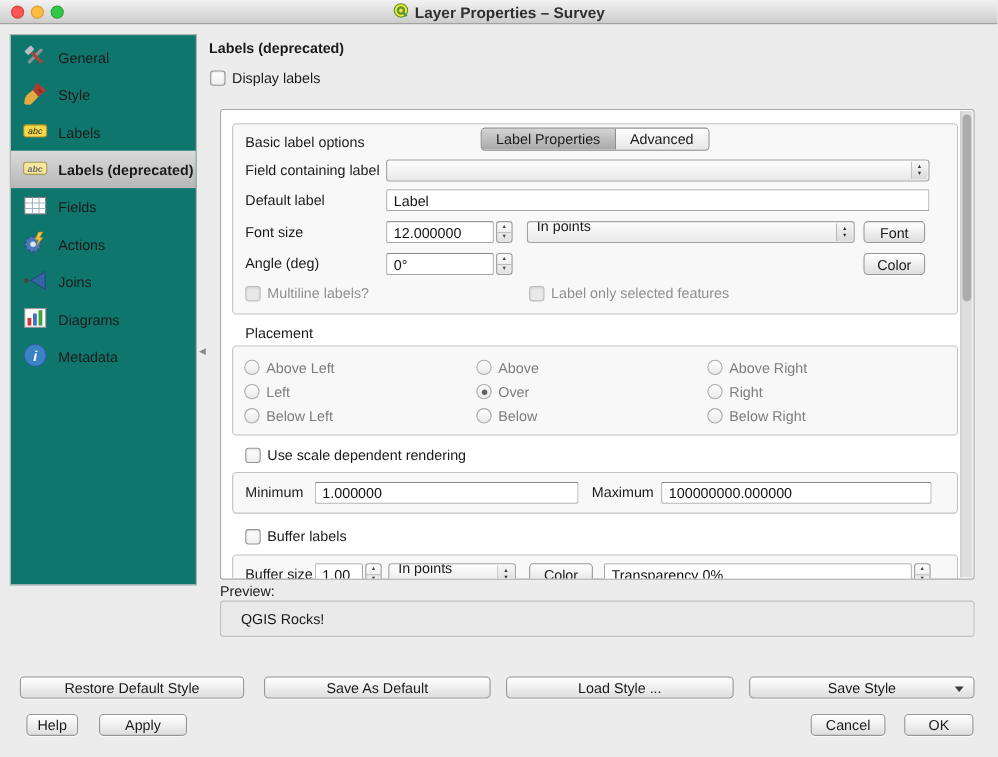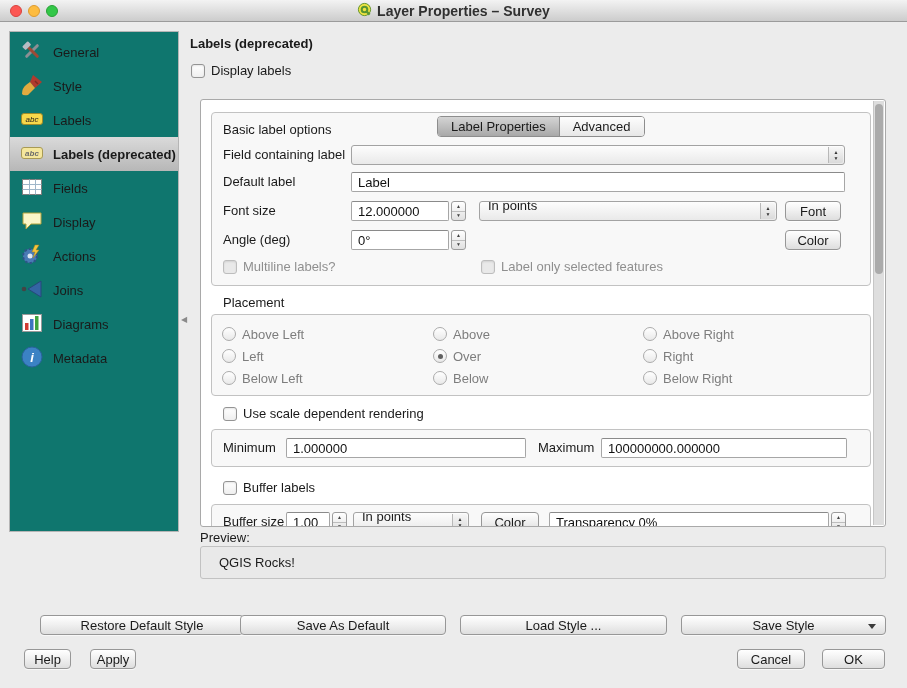--- a/index.html
+++ b/index.html
@@ -128,12 +128,6 @@
     </div>
     <div class="side-item">
       <span><svg viewBox="0 0 24 24">
-            <path d="M3 4h18v11H11l-5 5v-5H3z" fill="#fbf6c8" stroke="#b3a43c"></path>
-          </svg></span>
-      <span>Display</span>
-    </div>
-    <div class="side-item">
-      <span><svg viewBox="0 0 24 24">
             <circle cx="10" cy="13" r="7" fill="#4a7ab5" stroke="#2d5587" stroke-width="2" stroke-dasharray="2.5 2"></circle>
             <circle cx="10" cy="13" r="2.5" fill="#dce6f2"></circle>
             <path d="M15 2l-3 7h3l-2 6 6-8h-3l3-5z" fill="#f5c53c" stroke="#a8861d" stroke-width="0.5"></path>

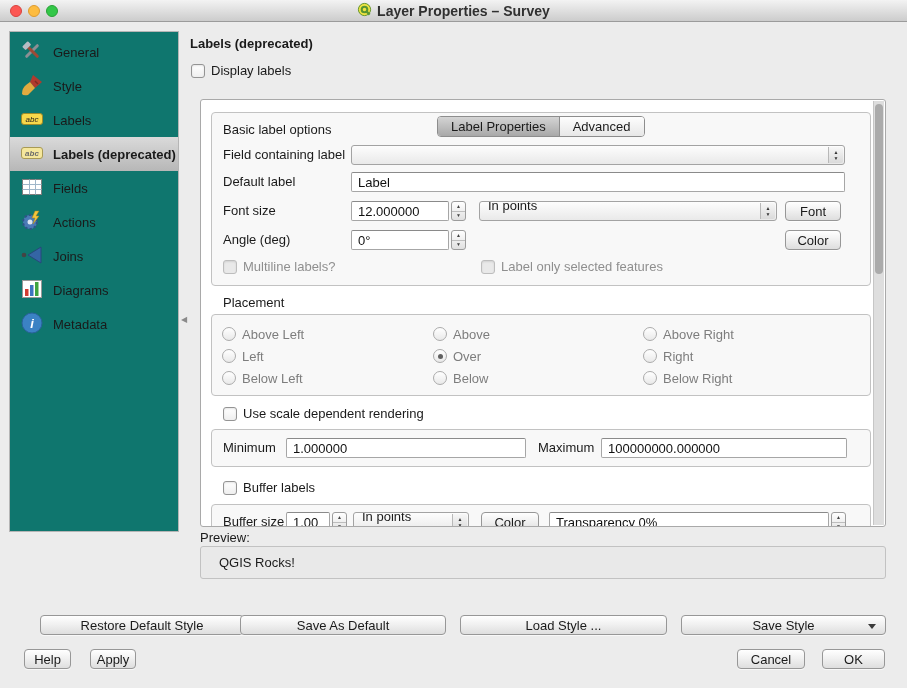--- a/index.html
+++ b/index.html
@@ -305,7 +305,7 @@
     <span>QGIS Rocks!</span>
   </div>
 
-  <div class="btn" style="left:40px;top:615px;width:204px;text-align:right;">Restore Default Style</div>
+  <div class="btn" style="left:18px;top:615px;width:204px;text-align:right;">Restore Default Style</div>
   <div class="btn" style="left:240px;top:615px;width:206px;">Save As Default</div>
   <div class="btn" style="left:460px;top:615px;width:207px;">Load Style ...</div>
   <div class="btn" style="left:681px;top:615px;width:205px;">

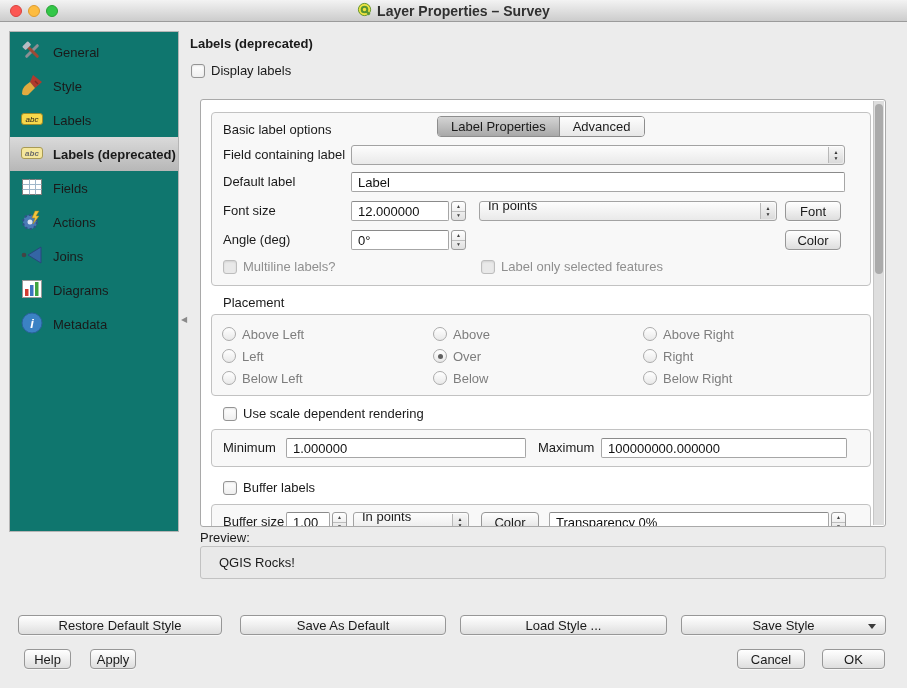--- a/index.html
+++ b/index.html
@@ -314,7 +314,7 @@
   </div>
 
   <div class="btn" style="left:24px;top:649px;width:47px;">Help</div>
-  <div class="btn" style="left:90px;top:649px;width:46px;">Apply</div>
+  <div class="btn" style="left:90px;top:649px;width:80px;">Apply</div>
   <div class="btn" style="left:737px;top:649px;width:68px;">Cancel</div>
   <div class="btn" style="left:822px;top:649px;width:63px;">OK</div>
 

